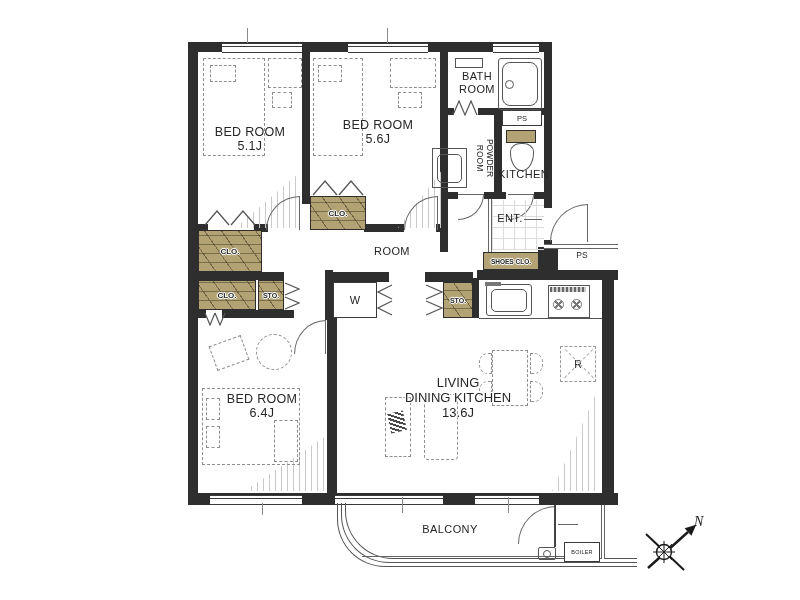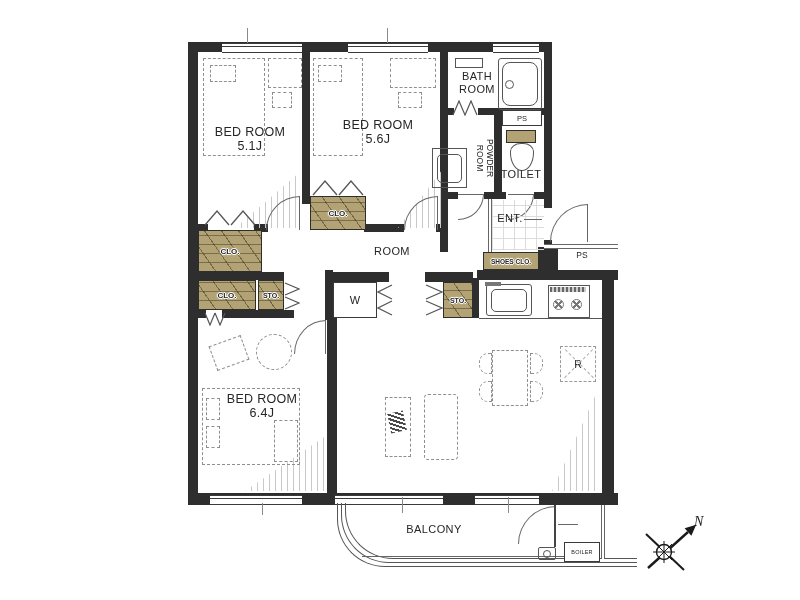--- a/index.html
+++ b/index.html
@@ -253,7 +253,7 @@
     <div>POWDER</div>
     <div>ROOM</div>
     </div>
-  <div class="lbl f-small" style="left:498px;top:168px;width:46px">TOILET</div>
+  <div class="lbl f-small" style="left:498px;top:168px;width:46px">KITCHEN</div>
   <div class="lbl f-small" style="left:370px;top:245px;width:44px">ROOM</div>
   <div class="lbl f-small" style="left:490px;top:212px;width:40px">ENT.</div>
   <div class="lbl f-small" style="left:400px;top:523px;width:68px">BALCONY</div>

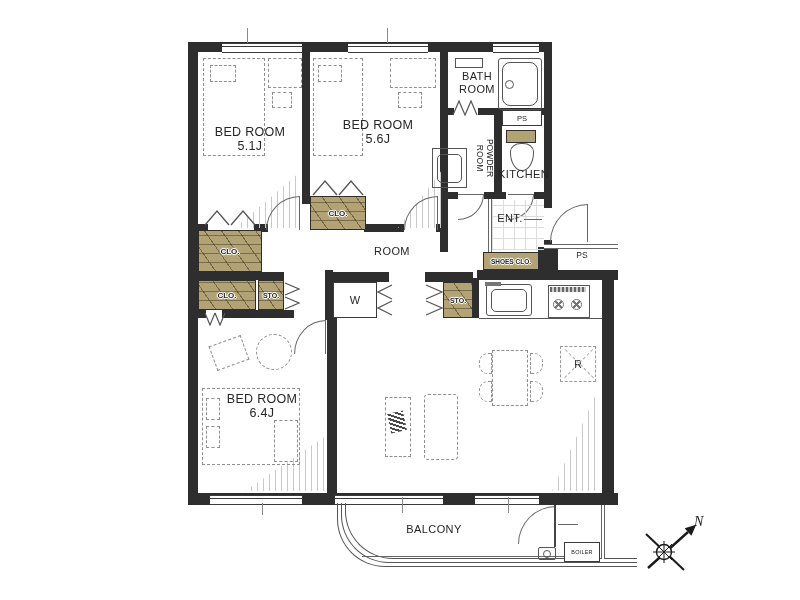--- a/index.html
+++ b/index.html
@@ -245,6 +245,11 @@
     <div>BED ROOM</div>
     <div>6.4J</div>
     </div>
+  <div class="lbl halo" style="left:382px;top:376px;width:152px;font-size:13px">
+    <div>LIVING</div>
+    <div>DINING KITCHEN</div>
+    <div>13.6J</div>
+    </div>
   <div class="lbl f-small halo" style="left:456px;top:70px;width:42px">
     <div>BATH</div>
     <div>ROOM</div>

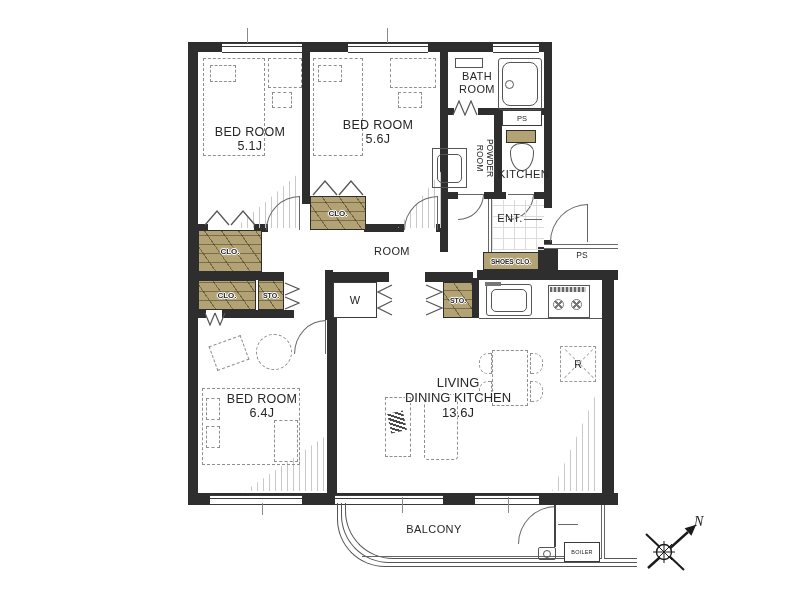--- a/index.html
+++ b/index.html
@@ -261,7 +261,7 @@
   <div class="lbl f-small" style="left:498px;top:168px;width:46px">KITCHEN</div>
   <div class="lbl f-small" style="left:370px;top:245px;width:44px">ROOM</div>
   <div class="lbl f-small" style="left:490px;top:212px;width:40px">ENT.</div>
-  <div class="lbl f-small" style="left:400px;top:523px;width:68px">BALCONY</div>
+  <div class="lbl f-small" style="left:416px;top:523px;width:68px">BALCONY</div>
 
   <div class="compass abs" style="left:632px;top:508px">
     <svg width="80" height="70" viewBox="0 0 80 70">

